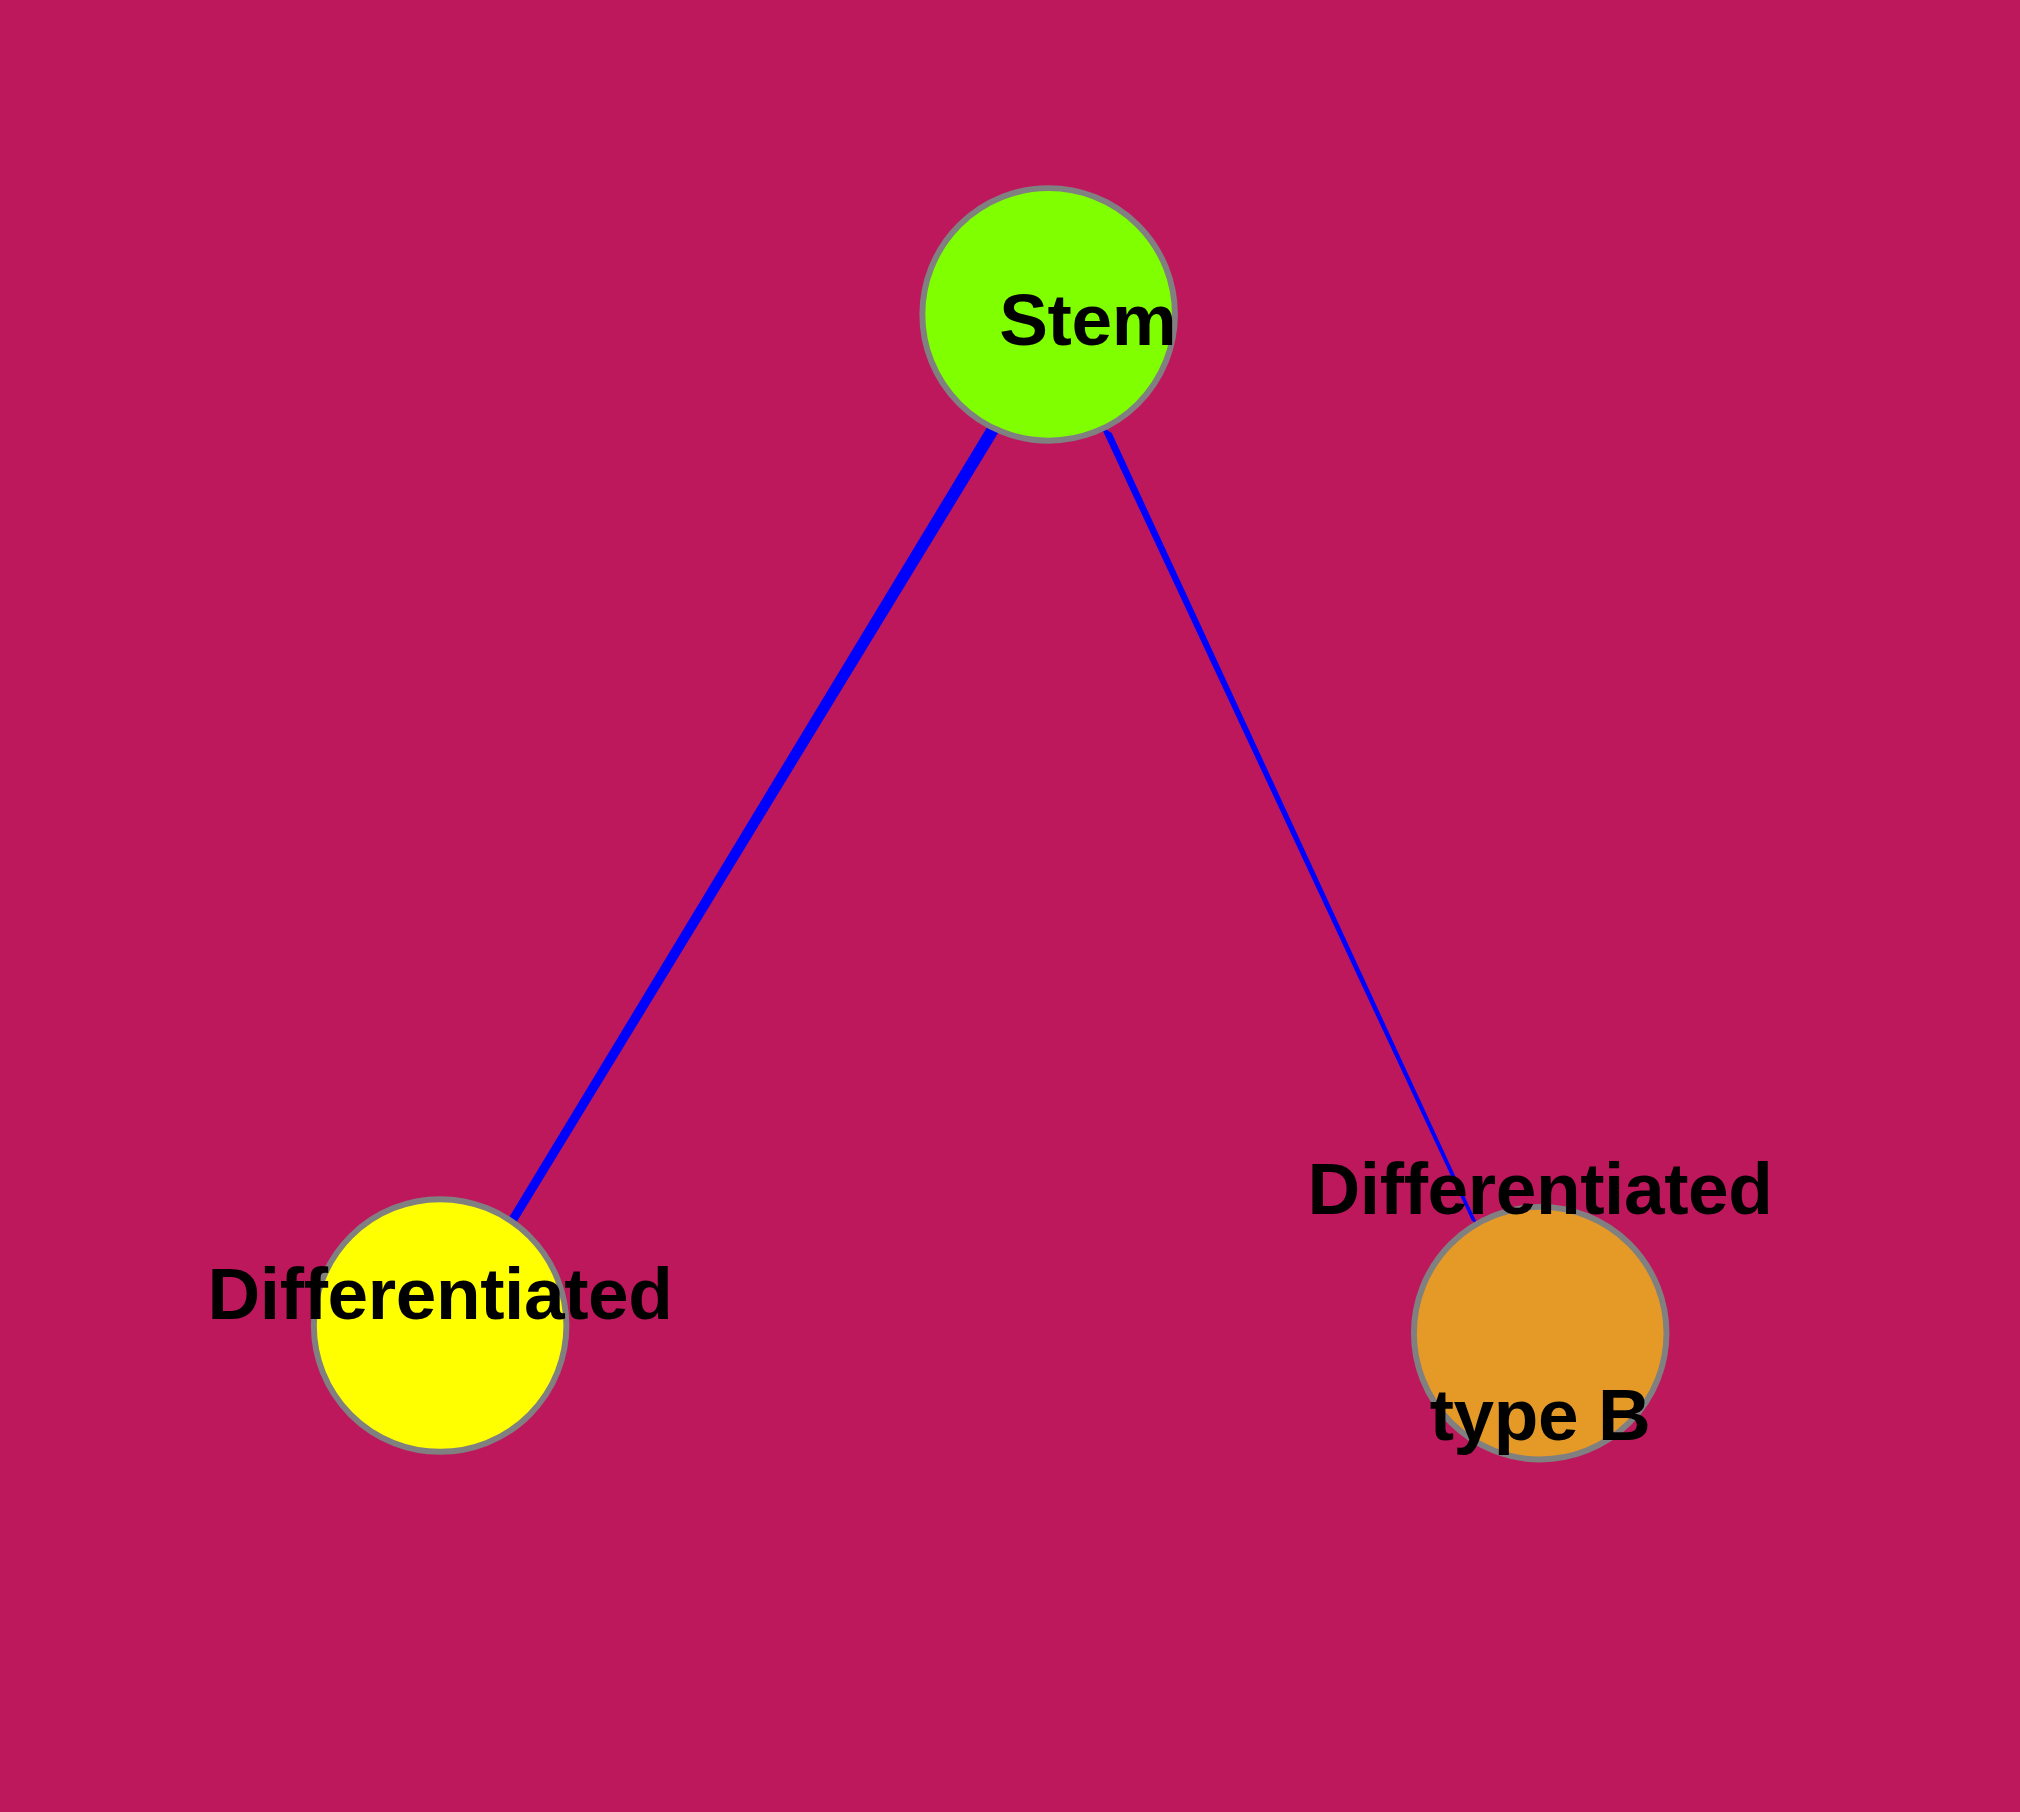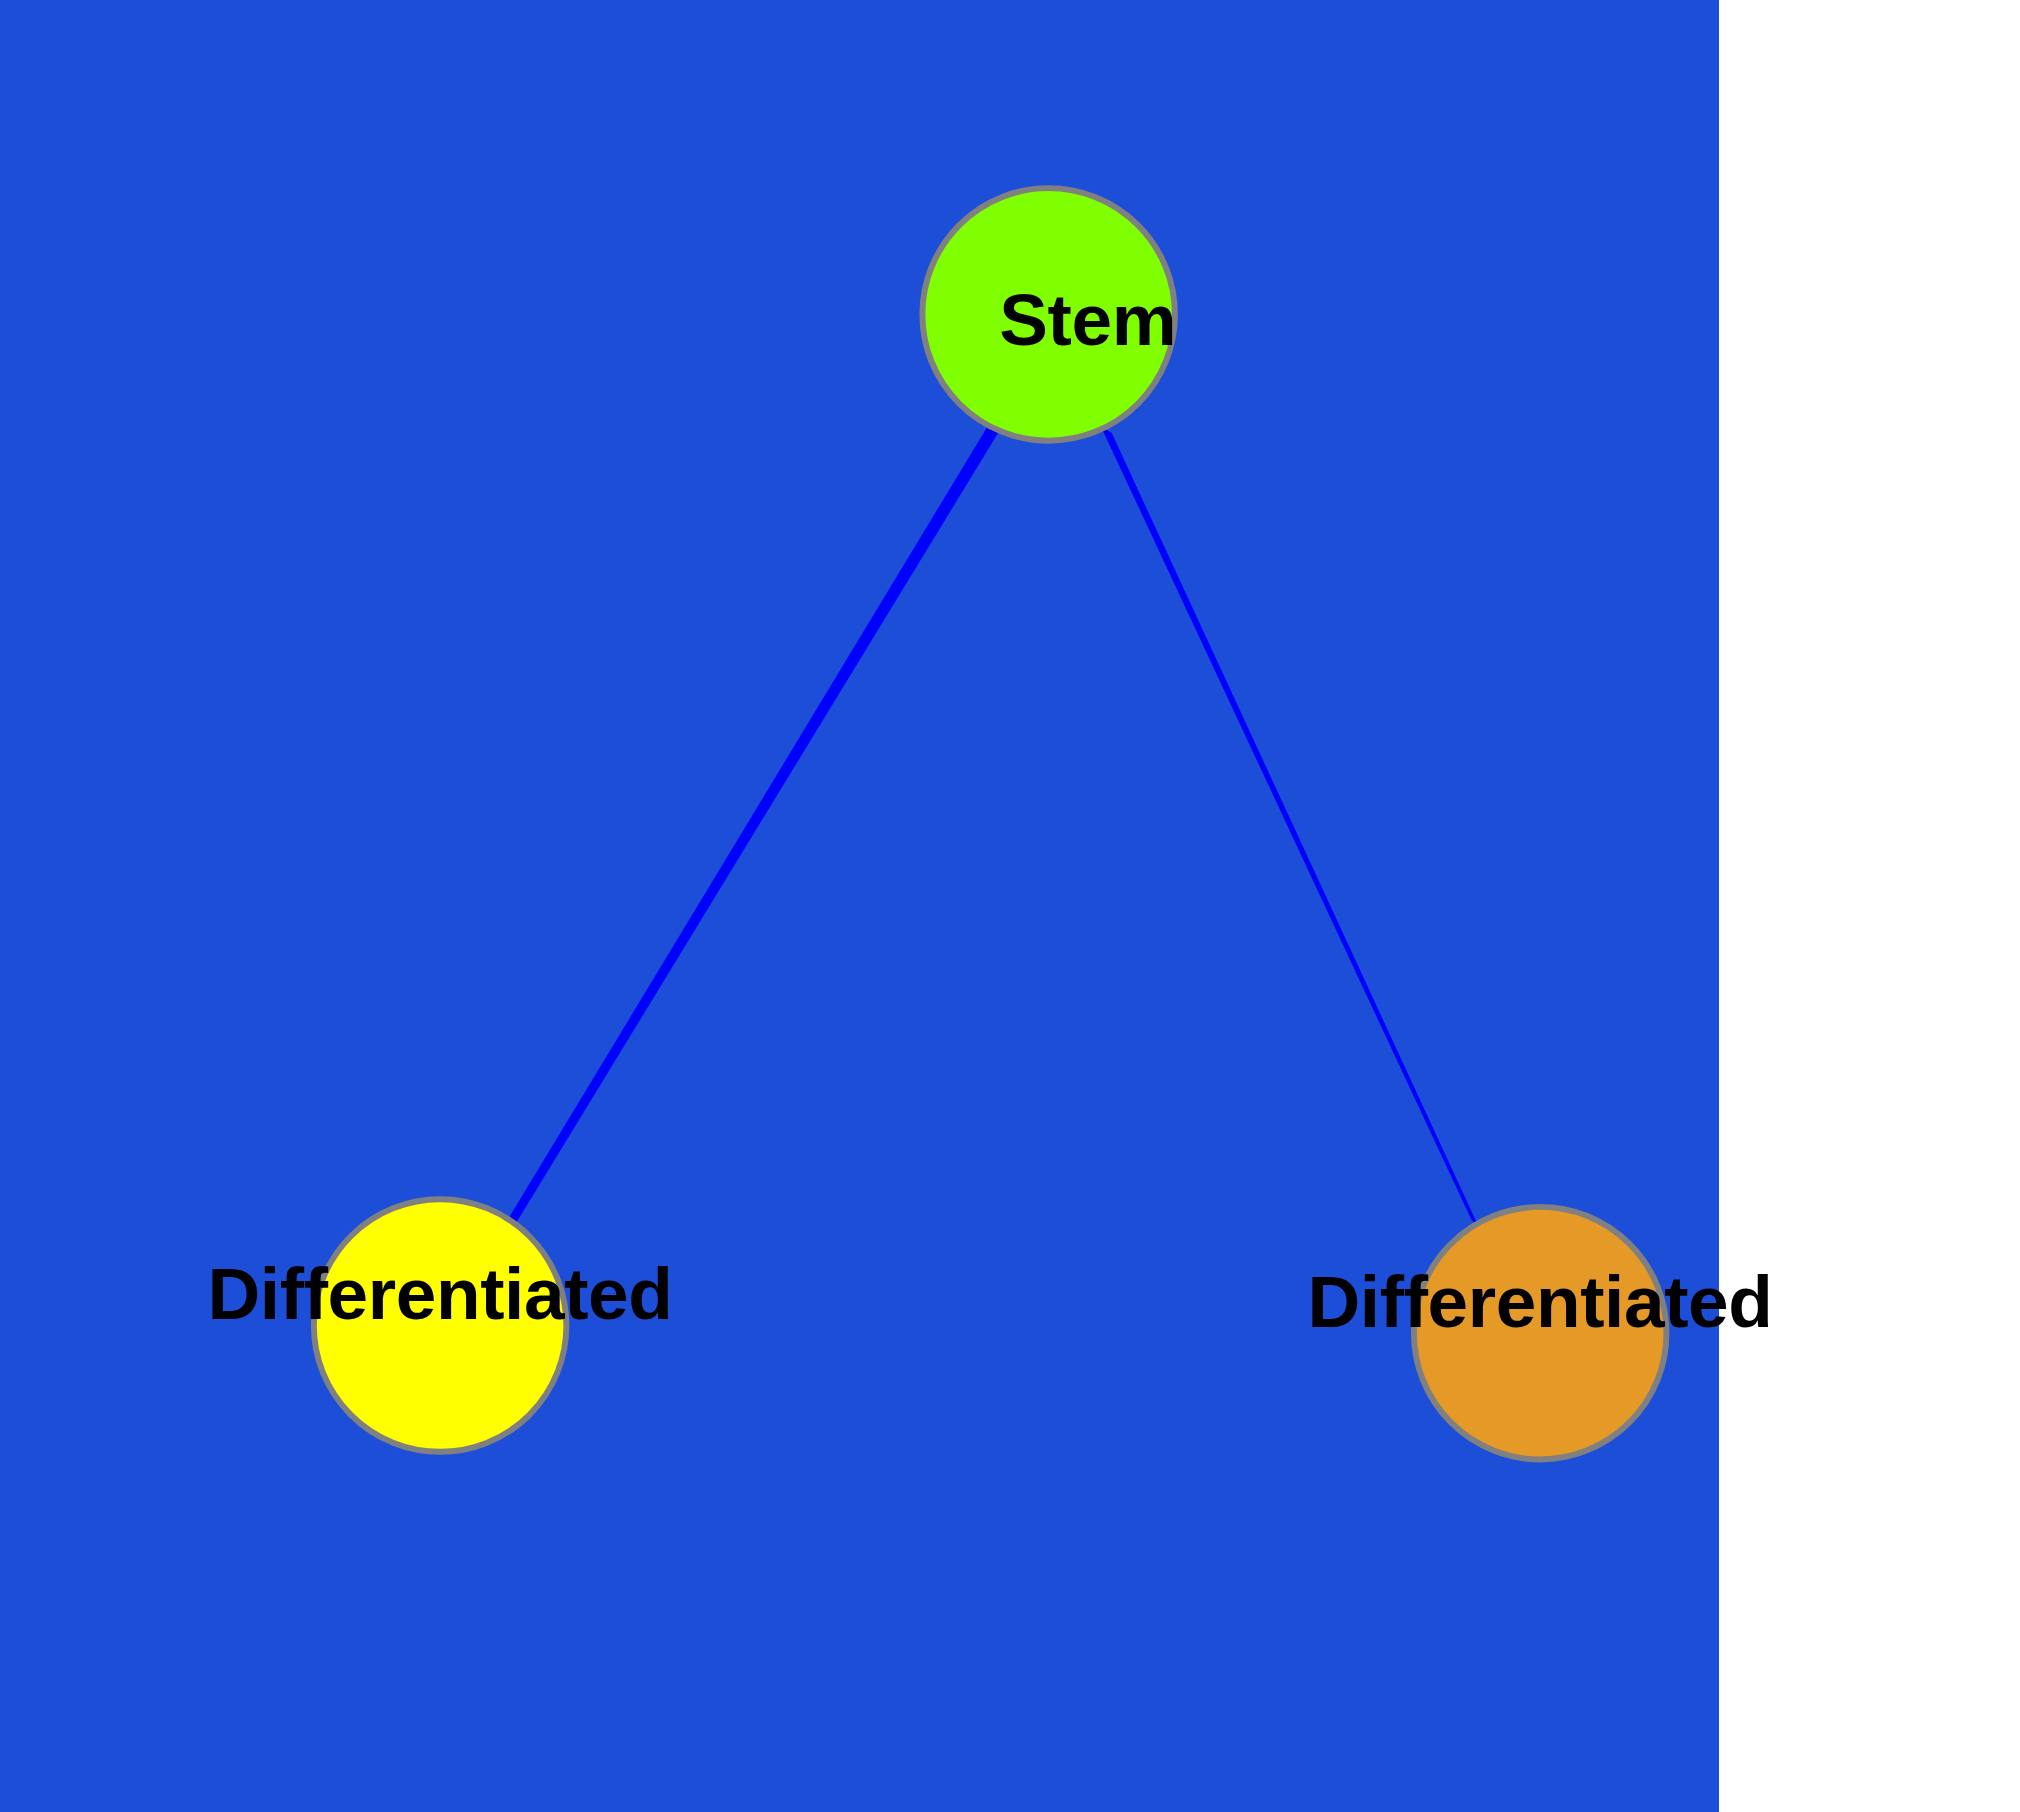--- a/index.html
+++ b/index.html
@@ -14,9 +14,9 @@
   }
   #canvas {
     position: relative;
-    width: 1719px;
+    width: 2020px;
     height: 1812px;
-    background: #1d4ed8;
+    background: #be185d;
   }
   #graph-svg {
     position: absolute;

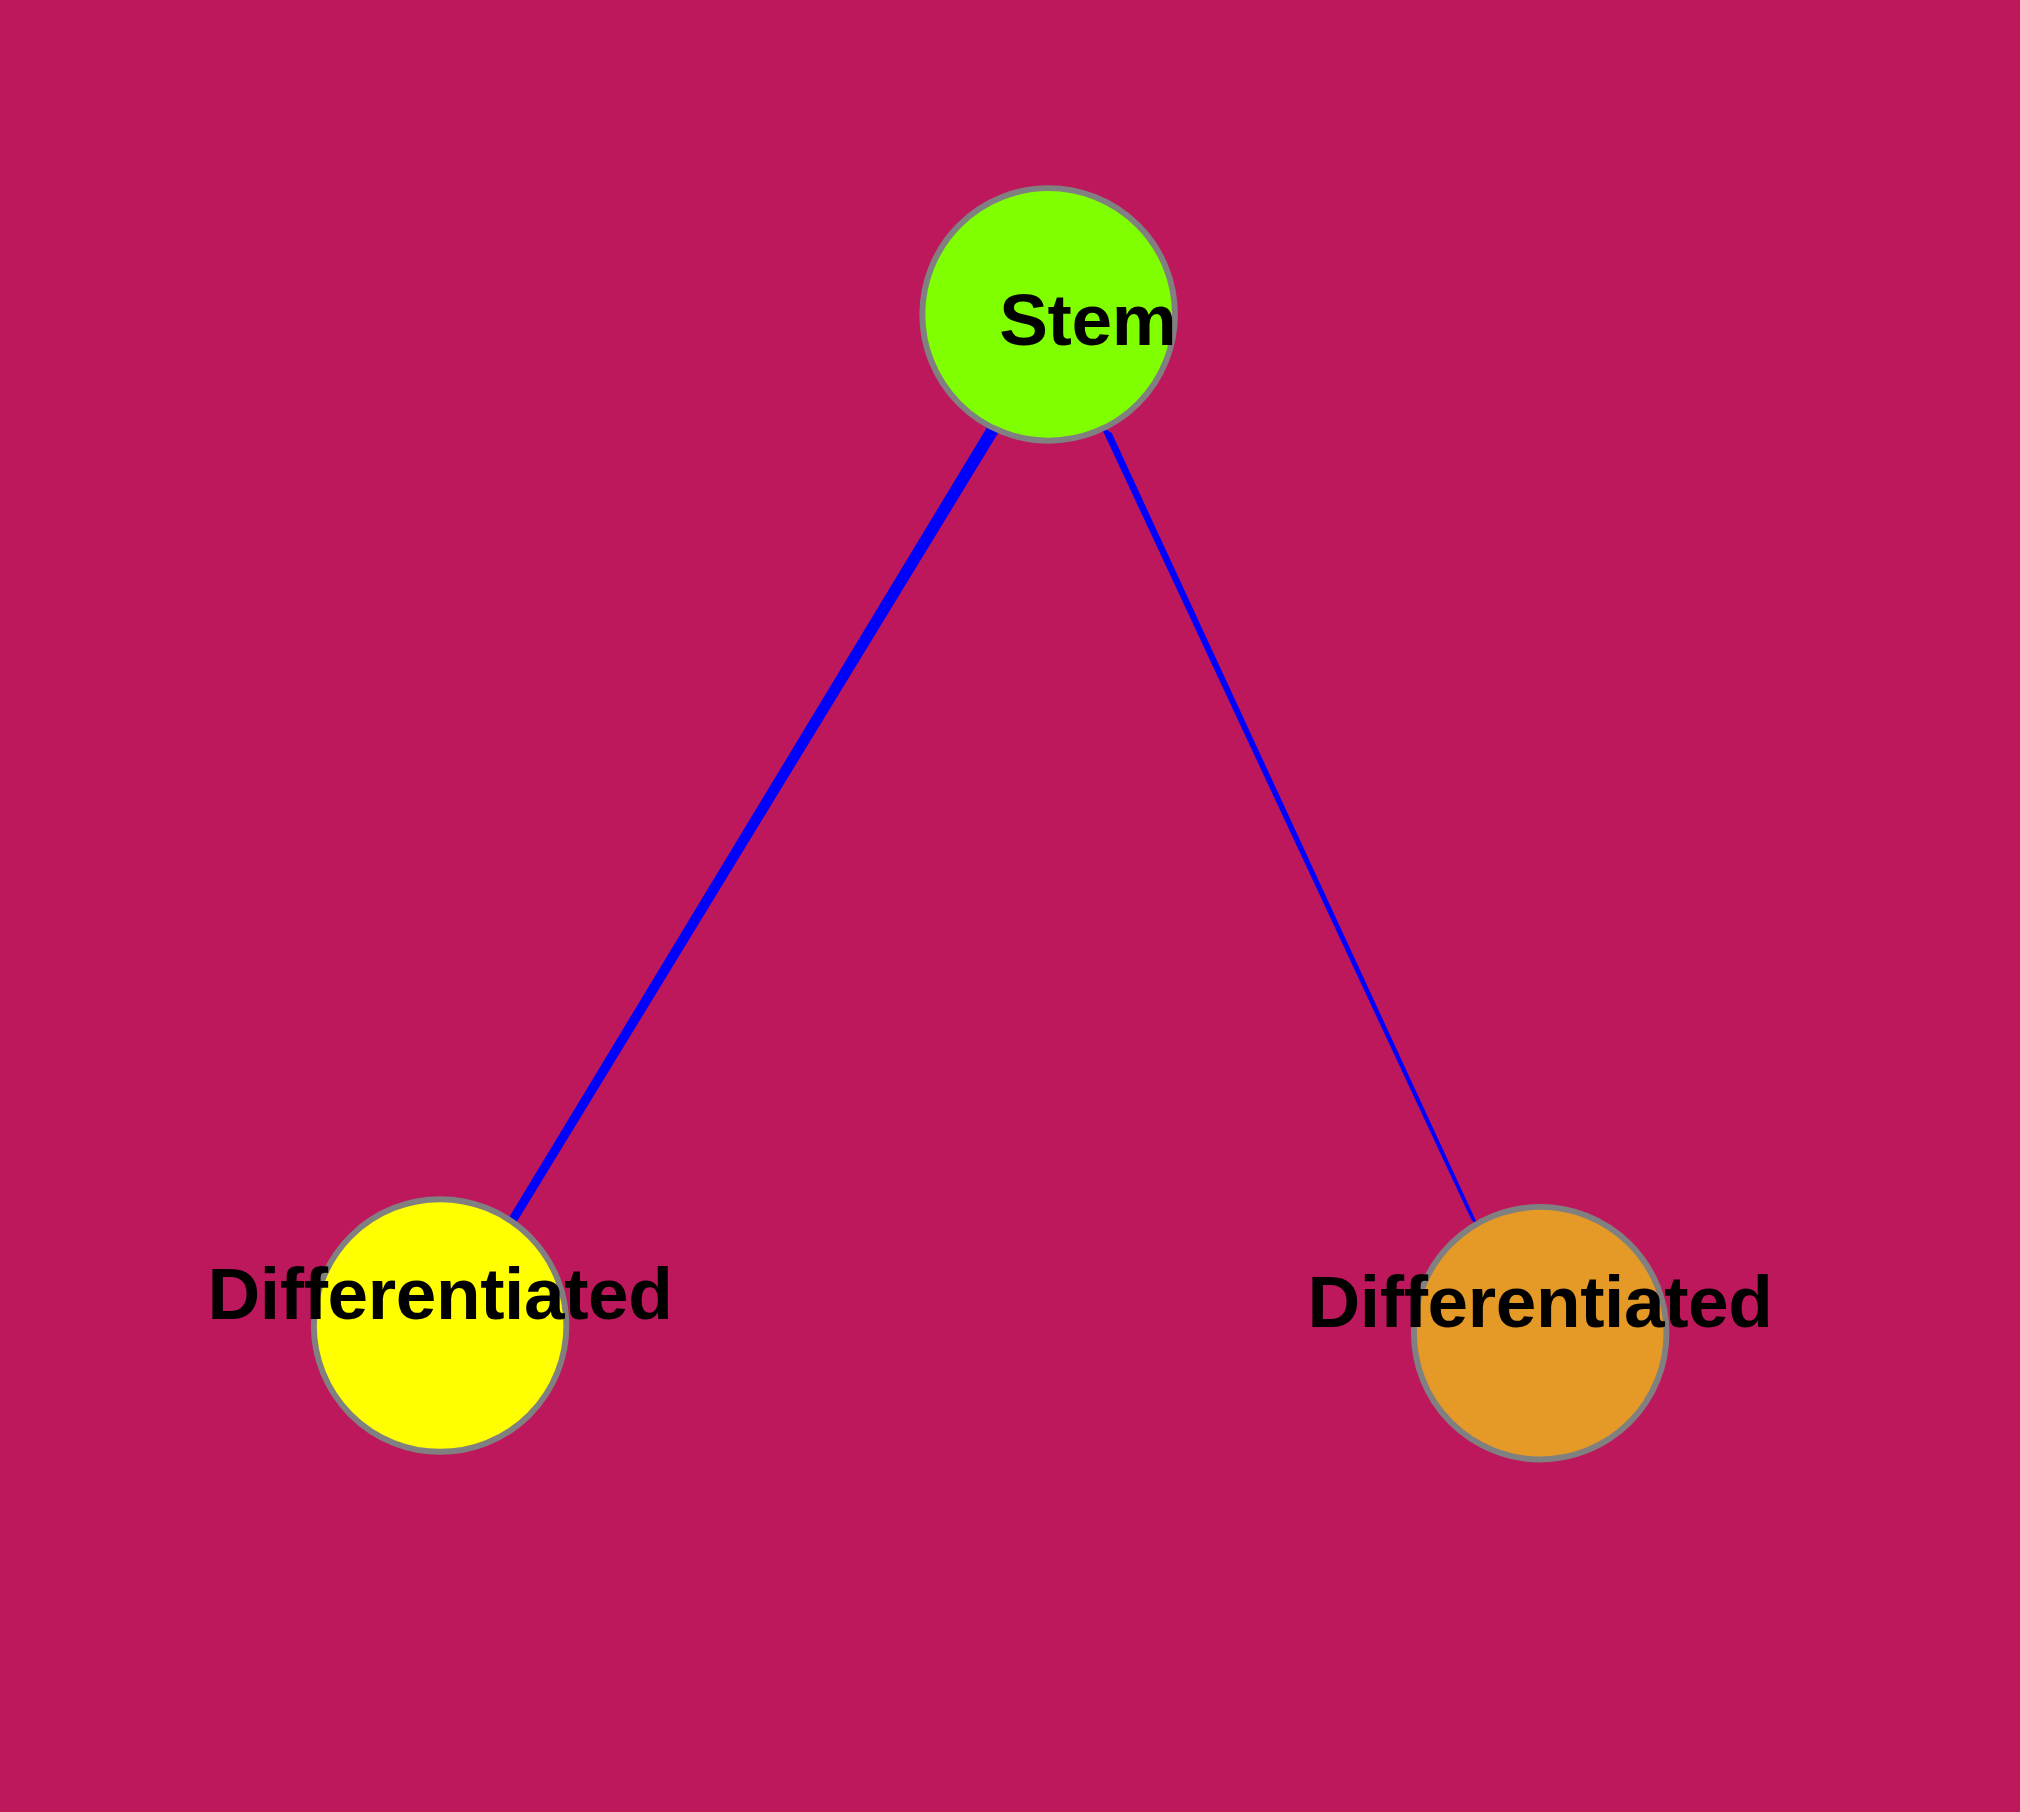--- a/index.html
+++ b/index.html
@@ -69,6 +69,7 @@
 
   <div class="node-label" style="left:1540px; top:1302px;">
     <div>Differentiated</div>
+    <div>type B</div>
   </div>
 
 </div>

